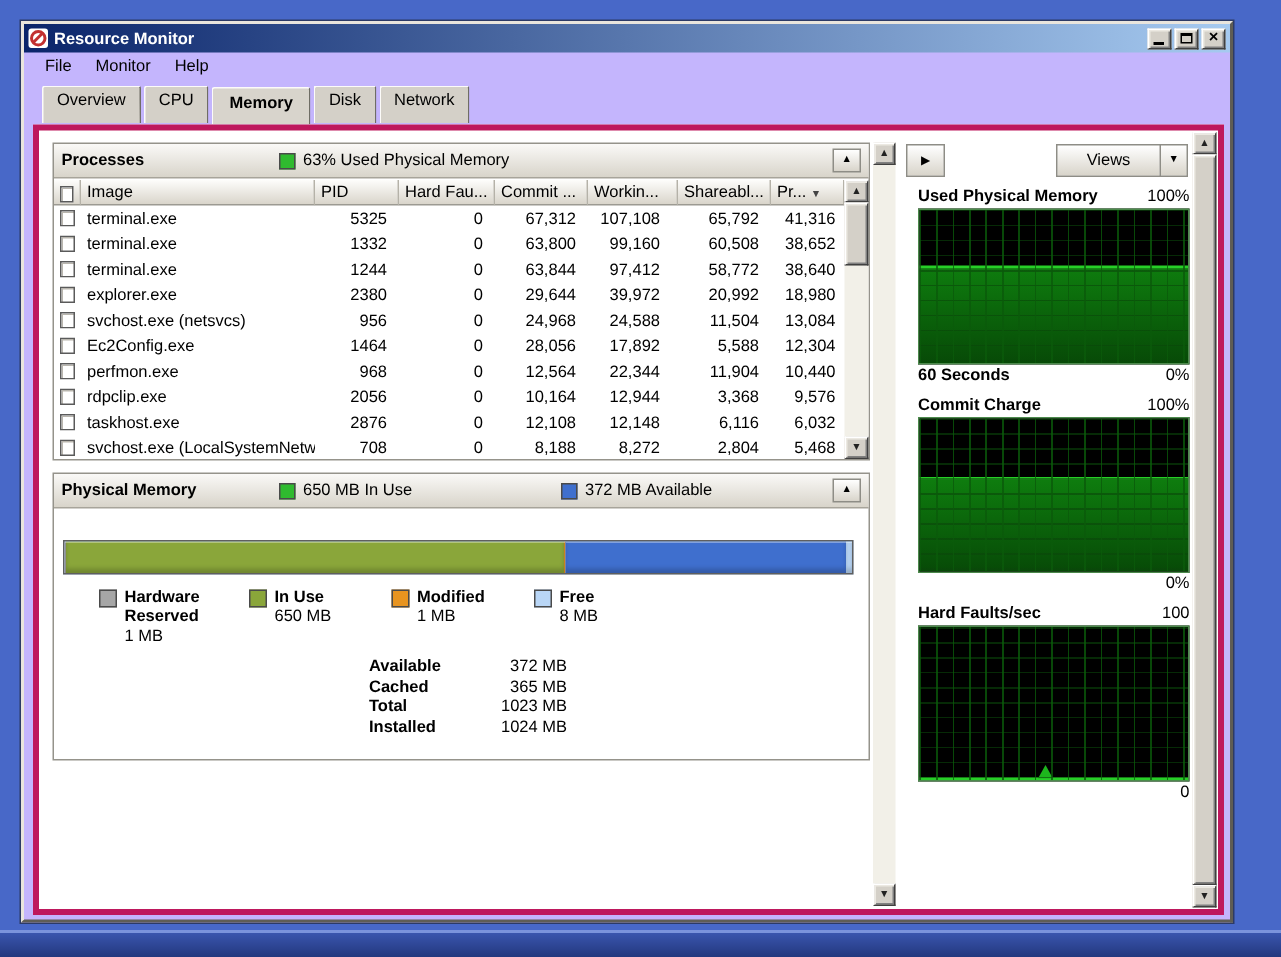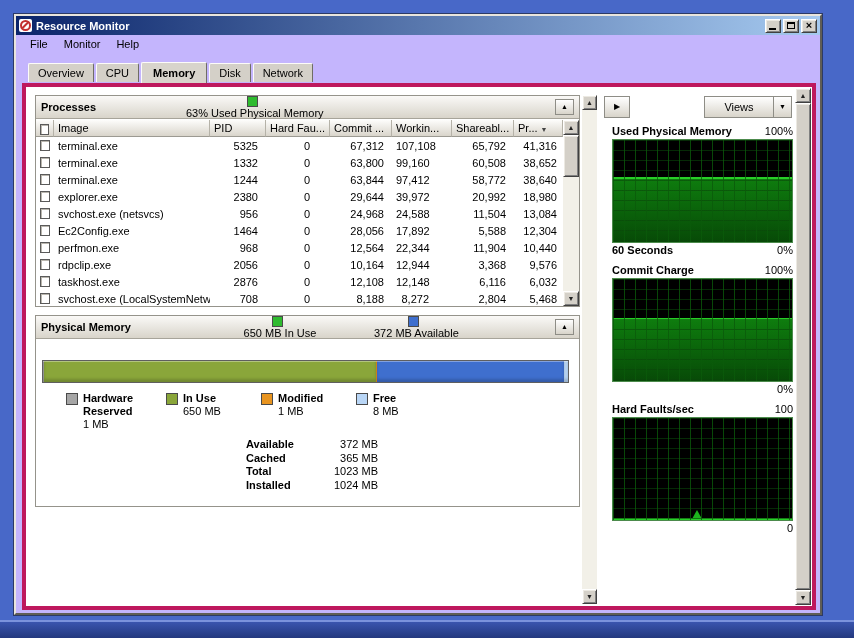--- a/index.html
+++ b/index.html
@@ -34,7 +34,7 @@
   .menu-item { padding:3px 8px; cursor:default; }
 
   
-  .tabstrip { display:flex; align-items:flex-end; padding-left:12px; height:25px; margin-top:2px; }
+  .tabstrip { display:flex; padding-left:12px; height:25px; margin-top:2px; }
   .tab { background:#d4d0c8; border:1px solid #6f6d65; border-bottom:none;
          border-top-color:#fcfbf9; border-left-color:#fcfbf9;
          padding:3px 9px 3px 9px; margin-right:2px; border-radius:2px 2px 0 0; cursor:default; }

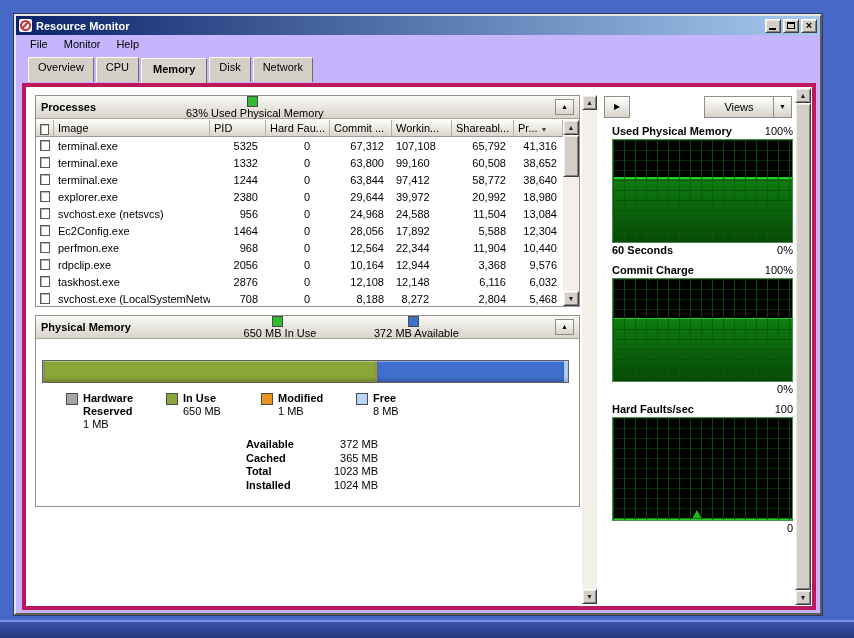--- a/index.html
+++ b/index.html
@@ -48,7 +48,7 @@
   .panel-header { height:23px; background:linear-gradient(#faf9f7,#d8d4ca);
                   border-bottom:1px solid #a7a49a; display:flex; align-items:center; padding:0 5px; }
   .panel-title { font-weight:bold; width:145px; }
-  .hdr-status { display:flex; align-items:center;flex-direction:column; }
+  .hdr-status { display:flex; align-items:center; }
   .hdr-status.first { width:188px; }
   .swatch-sm { width:11px; height:11px; border:1px solid #4a4a4a; margin-right:5px; flex:none; }
   .collapse-btn { width:19px; height:16px; margin-left:auto; background:linear-gradient(#ffffff,#d8d4ca);

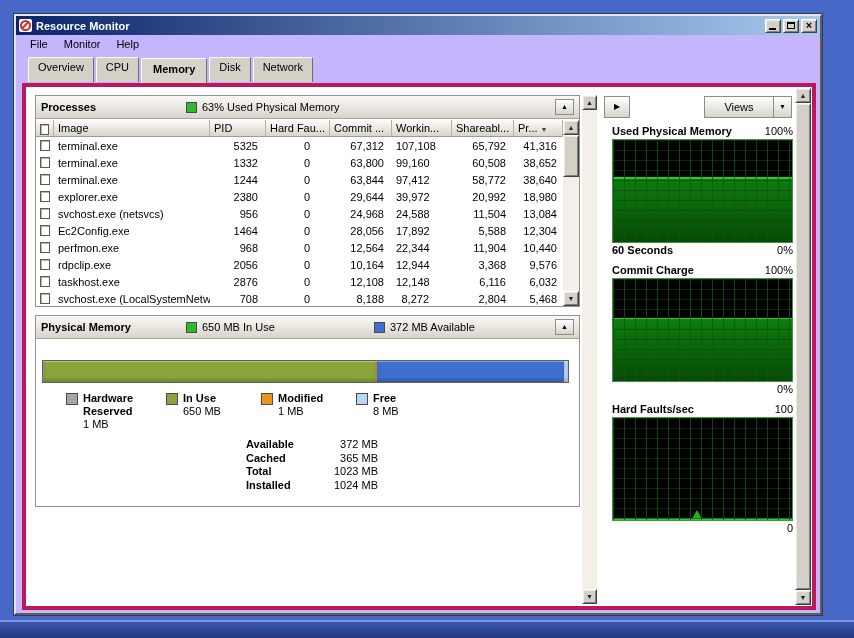--- a/index.html
+++ b/index.html
@@ -67,7 +67,7 @@
   .c-cb { width:18px; flex:none; display:flex; align-items:center; justify-content:center; }
   .c-img { width:156px; flex:none; }
   .c-pid { width:56px; flex:none; text-align:right; padding-right:8px; }
-  .c-hf  { width:64px; flex:none; text-align:right; padding-right:20px; }
+  .c-hf  { width:64px; flex:none; text-align:right; padding-right:8px; }
   .c-com { width:62px; flex:none; text-align:right; padding-right:8px; }
   .c-ws  { width:60px; flex:none; text-align:right; padding-right:23px; }
   .c-sh  { width:62px; flex:none; text-align:right; padding-right:8px; }

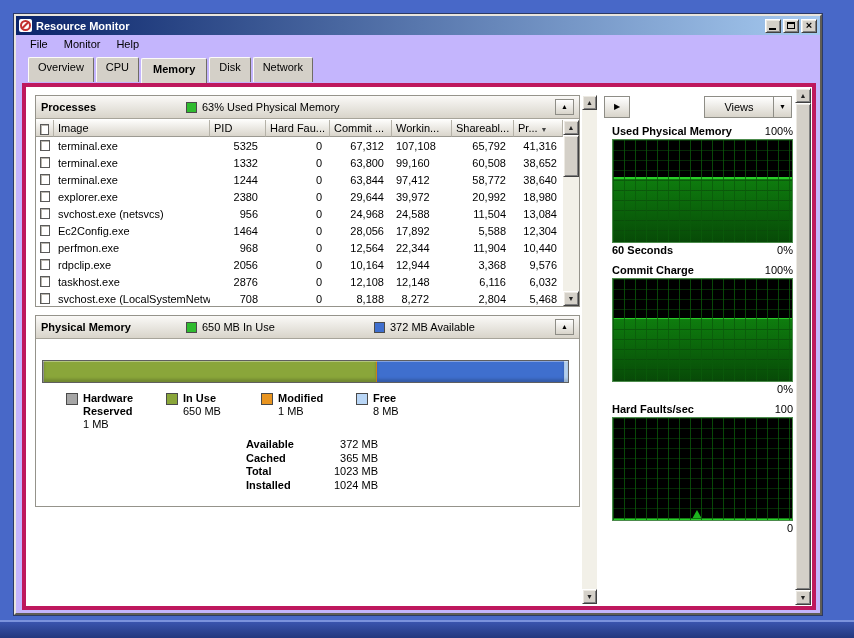--- a/index.html
+++ b/index.html
@@ -69,7 +69,7 @@
   .c-pid { width:56px; flex:none; text-align:right; padding-right:8px; }
   .c-hf  { width:64px; flex:none; text-align:right; padding-right:8px; }
   .c-com { width:62px; flex:none; text-align:right; padding-right:8px; }
-  .c-ws  { width:60px; flex:none; text-align:right; padding-right:23px; }
+  .c-ws  { width:60px; flex:none; text-align:right; padding-right:12px; }
   .c-sh  { width:62px; flex:none; text-align:right; padding-right:8px; }
   .c-pv  { flex:1; text-align:right; padding-right:6px; }
   .th.c-pid,.th.c-hf,.th.c-com,.th.c-ws,.th.c-sh { text-align:left; }

